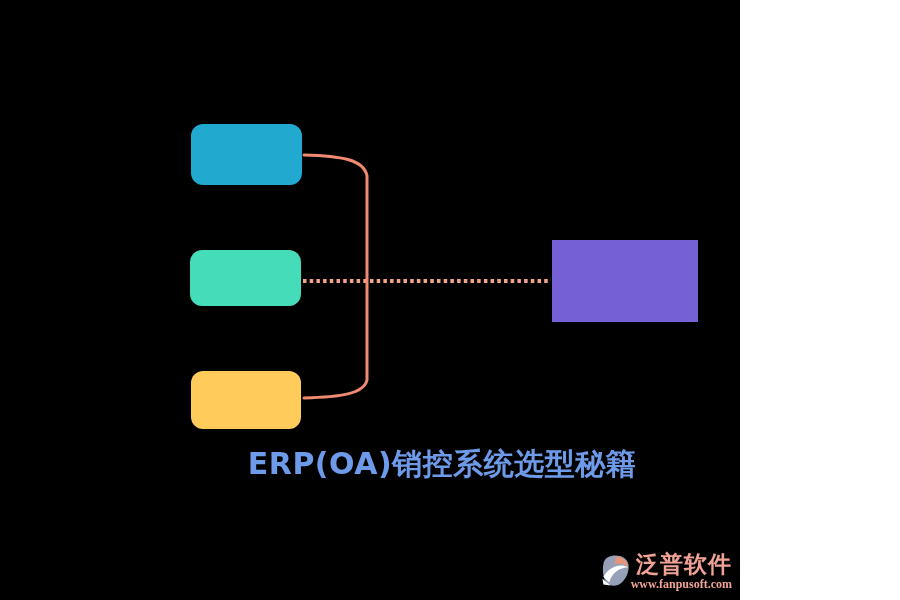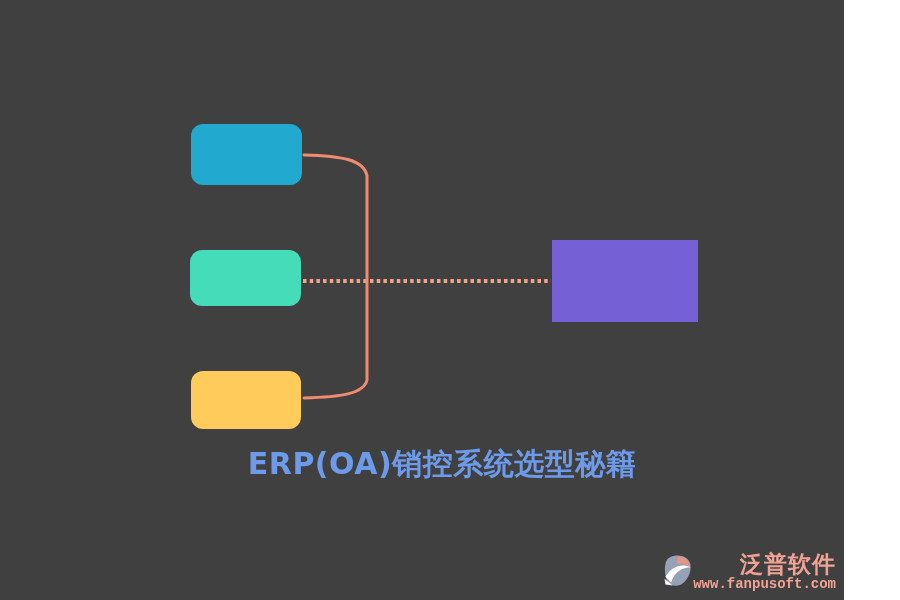--- a/index.html
+++ b/index.html
@@ -10,9 +10,9 @@
   }
   .canvas {
     position: relative;
-    width: 844px;
+    width: 740px;
     height: 600px;
-    background: #404040;
+    background: #000000;
     overflow: hidden;
   }
   .node {

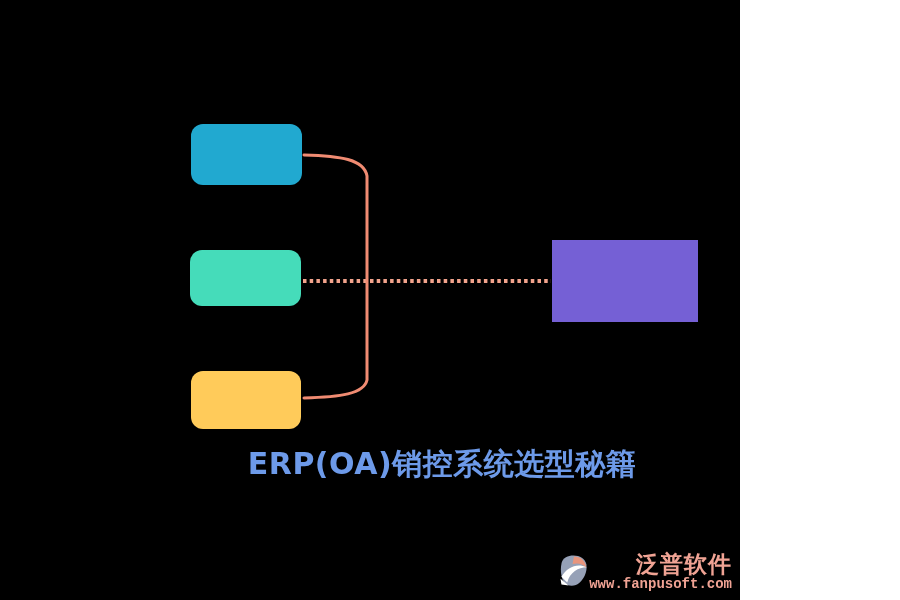--- a/index.html
+++ b/index.html
@@ -67,8 +67,8 @@
     letter-spacing: 1px;
   }
   .wm-url {
-    font-family: Liberation Mono, monospace;
-    font-size: 14px;
+    font-family: Liberation Serif, serif;
+    font-size: 12px;
     font-weight: bold;
     line-height: 13px;
   }

